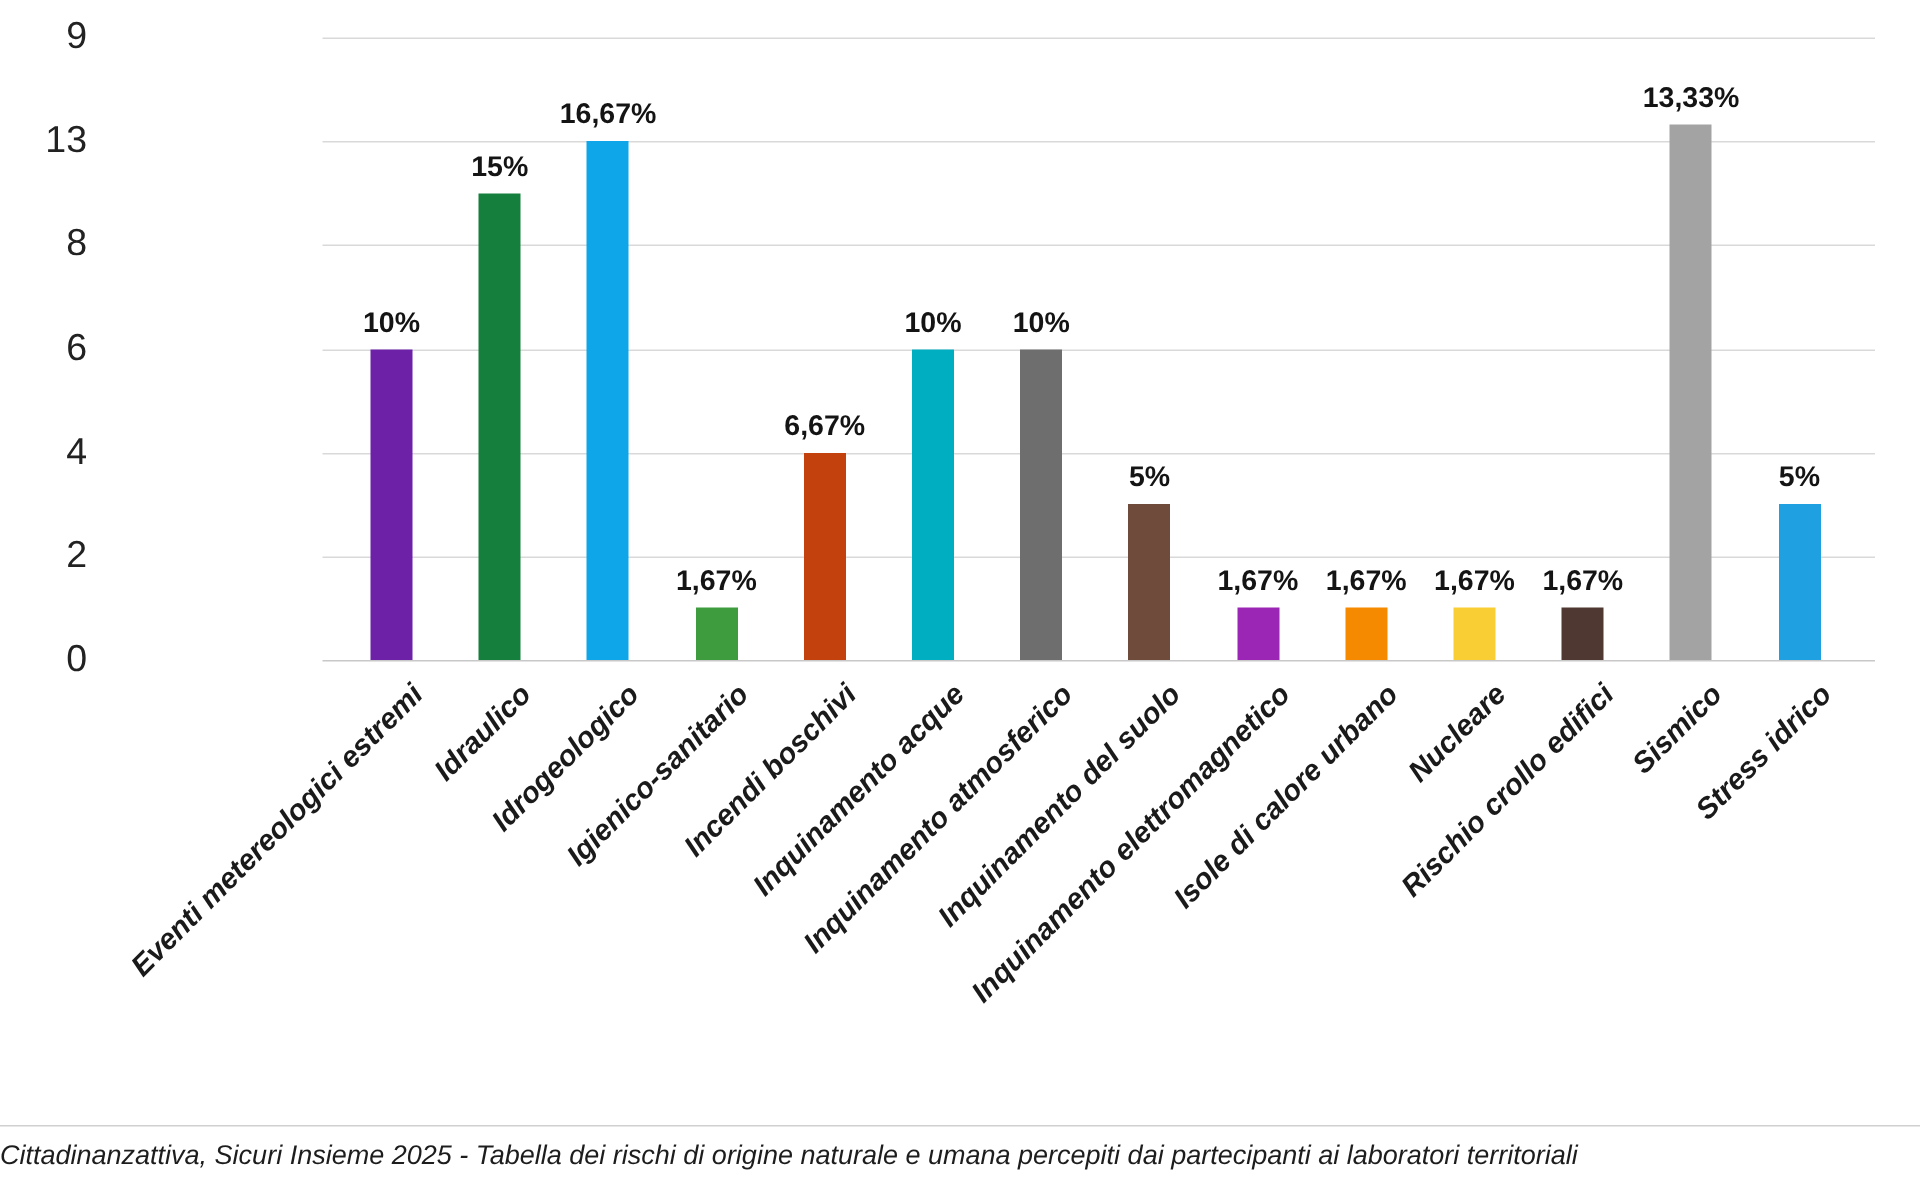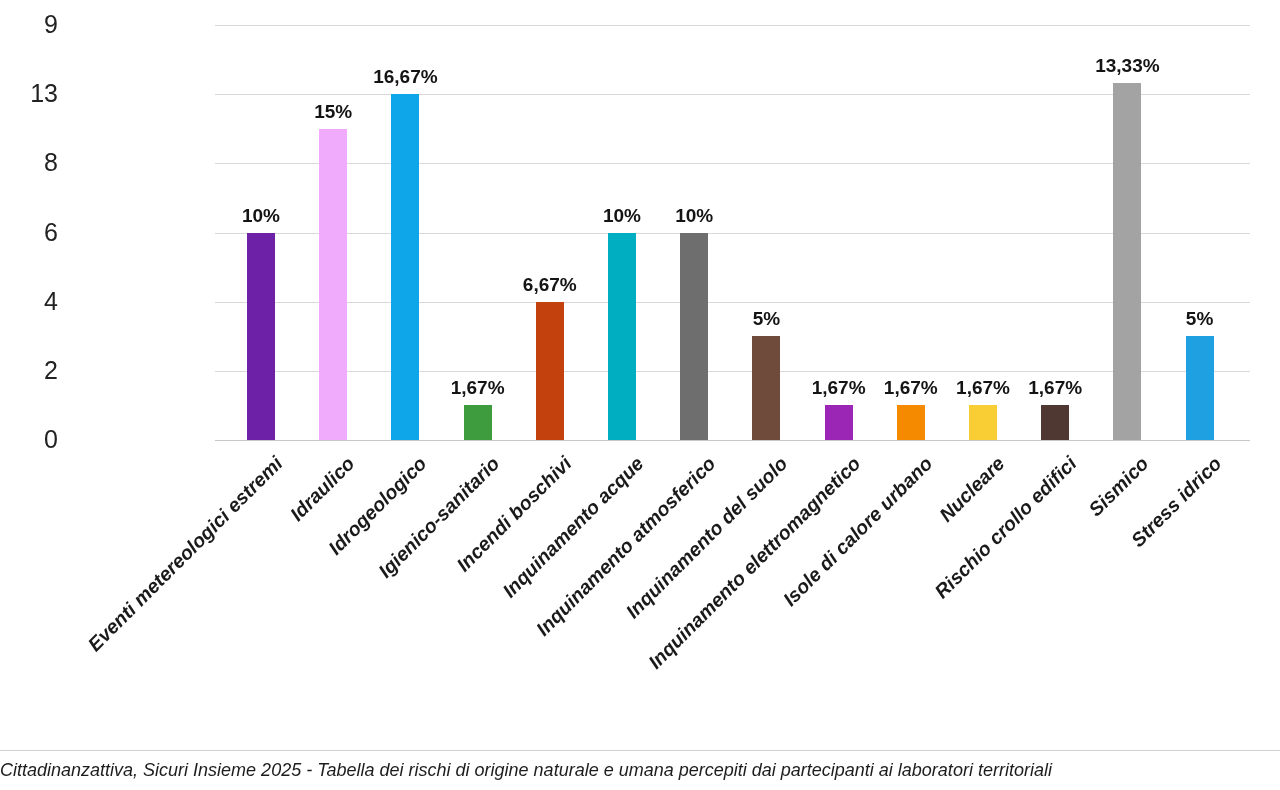--- a/index.html
+++ b/index.html
@@ -139,7 +139,7 @@
         <div class="bar" style="left: 32px; height: 207.5px; background: rgb(108, 33, 167);">
           <span class="bar-value">10%</span>
         </div>
-        <div class="bar" style="left: 104.2px; height: 311.25px; background: #f0abfc;">
+        <div class="bar" style="left: 104.2px; height: 311.25px; background: #15803d;">
           <span class="bar-value">15%</span>
         </div>
         <div class="bar" style="left: 176.4px; height: 345.833px; background: #0ea5e9; padding-left: 25px;">

